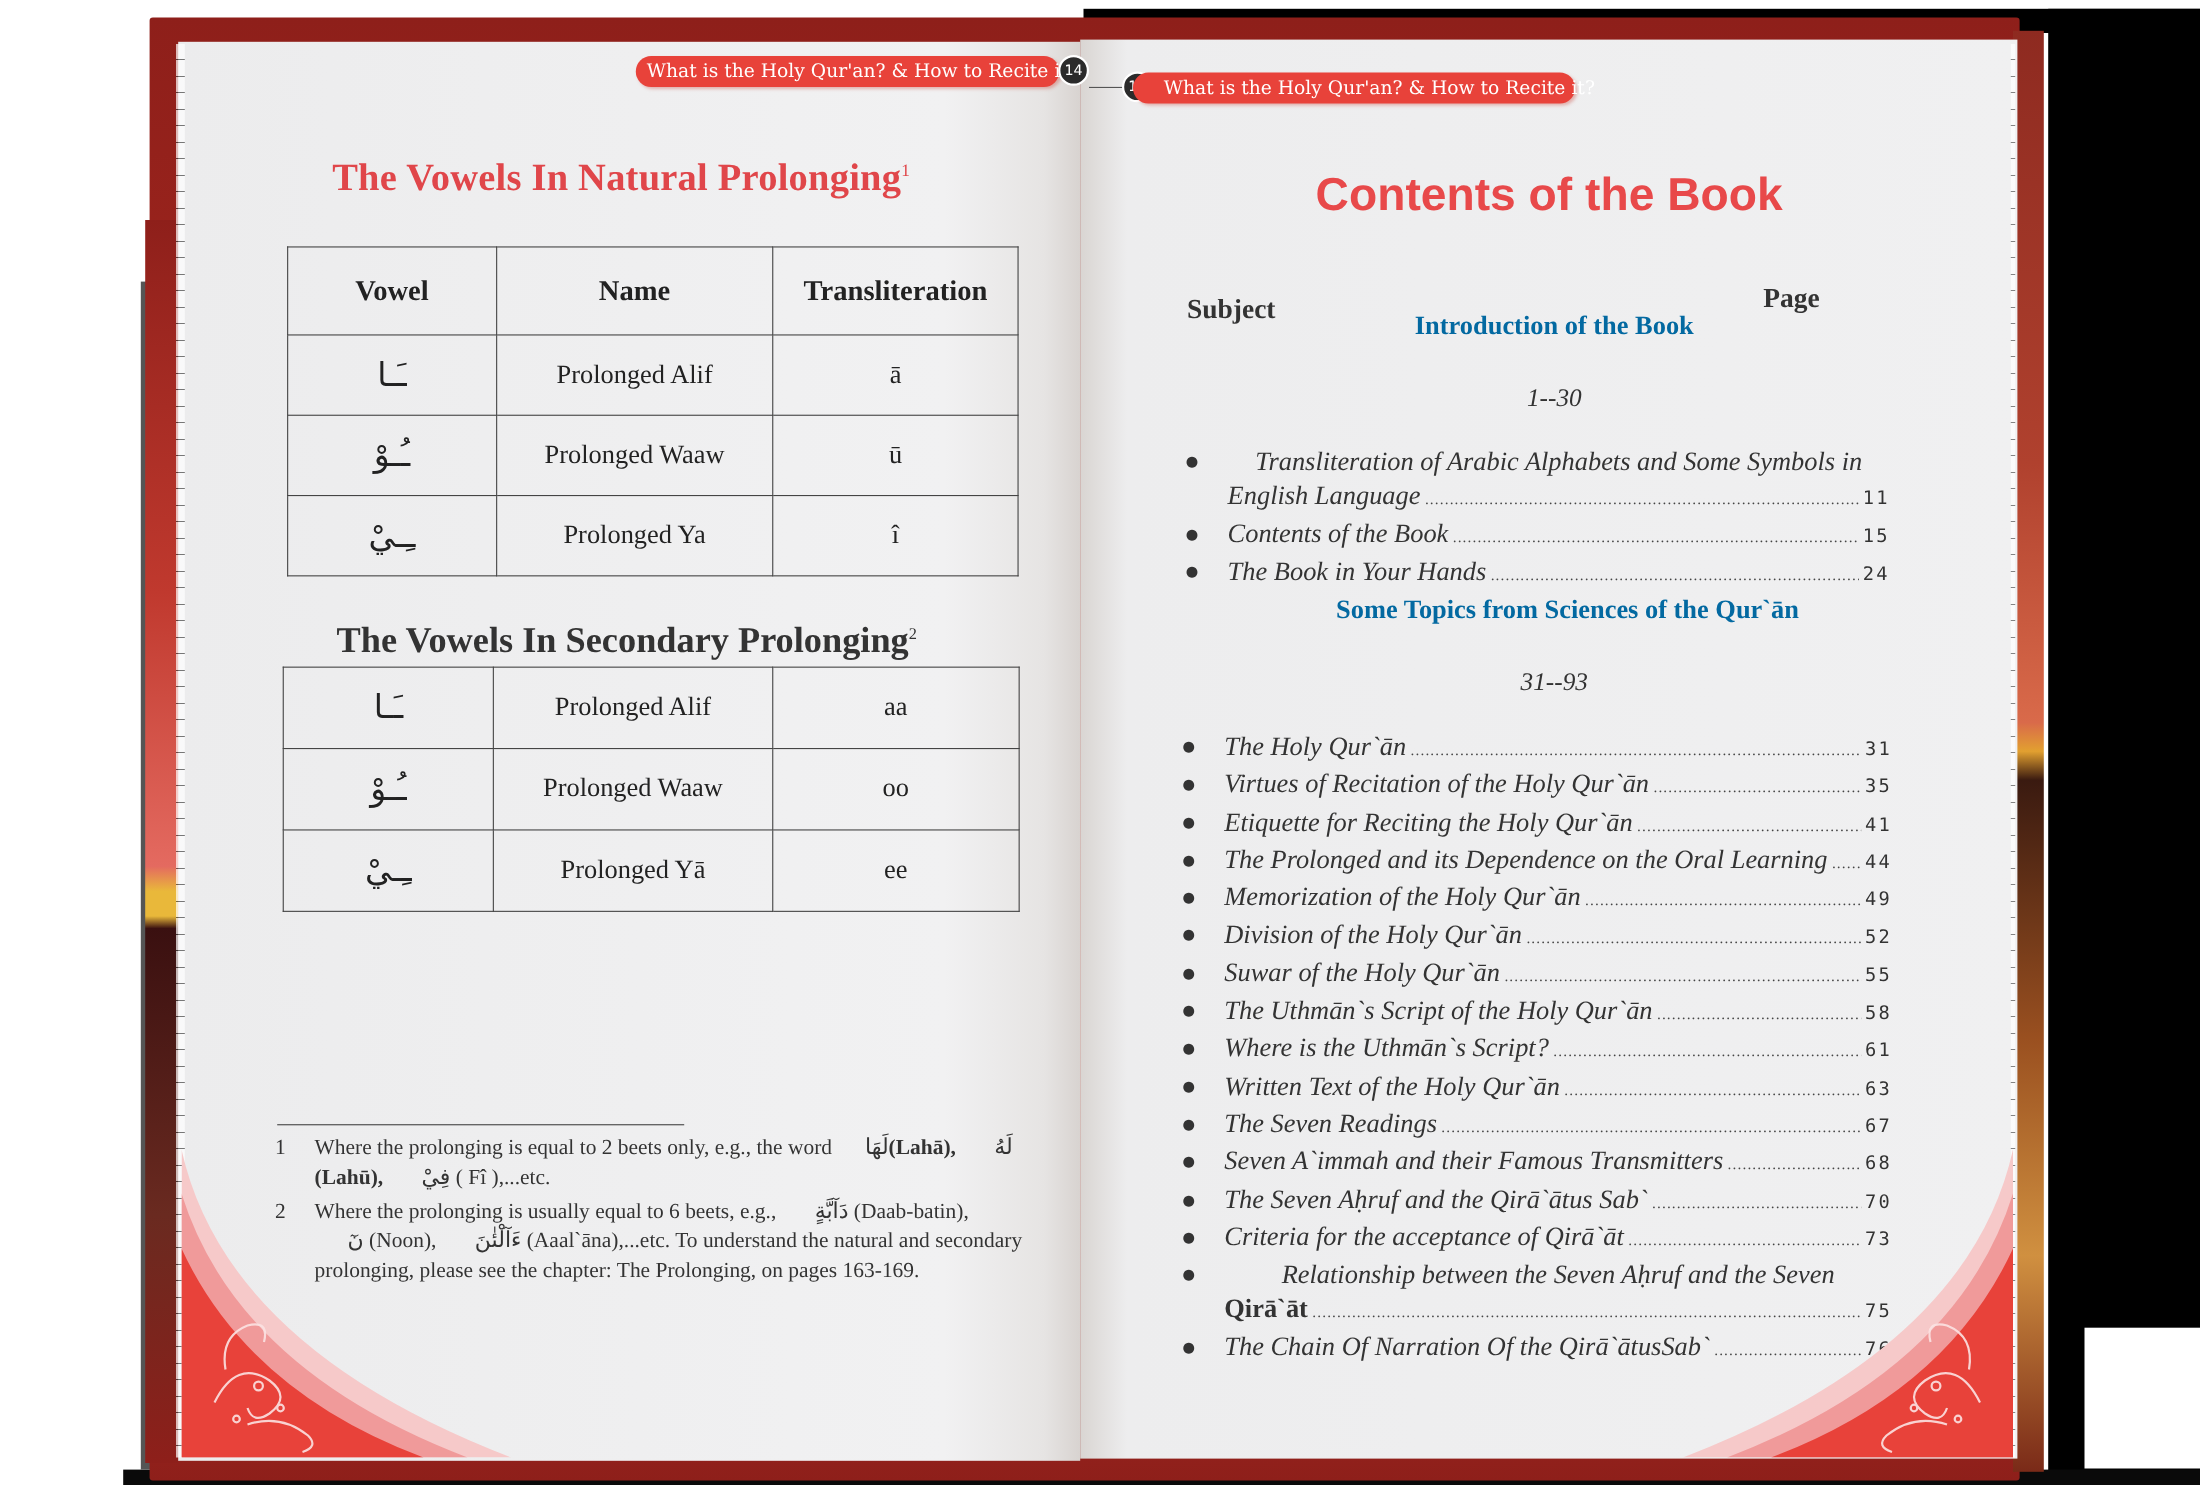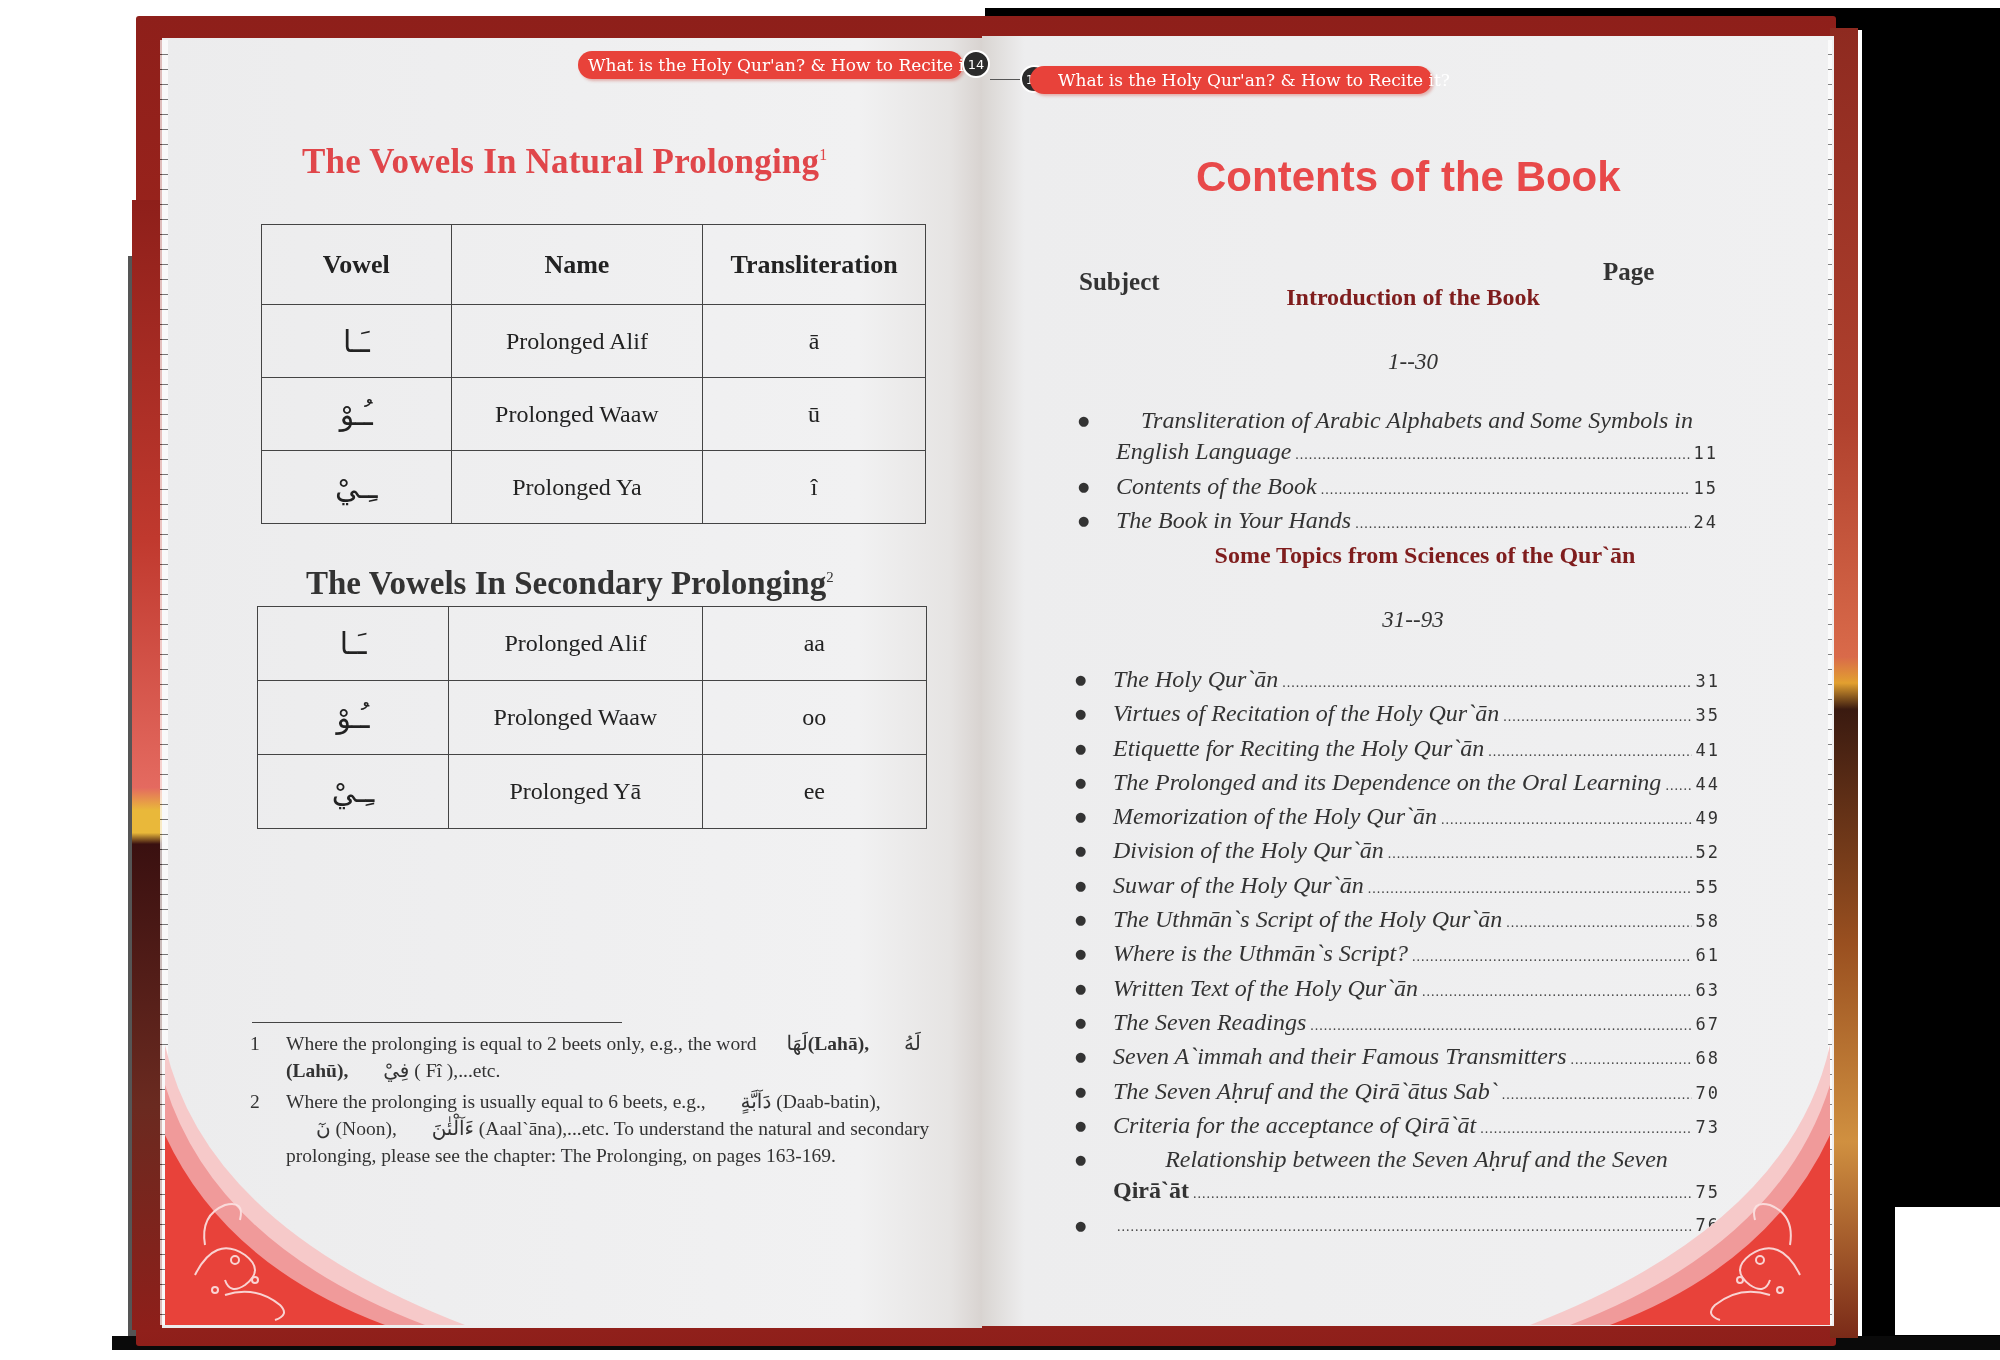--- a/index.html
+++ b/index.html
@@ -77,7 +77,7 @@
     .col-head { position: absolute; font-size: 25px; font-weight: bold; color: #333; }
     .subj { left: 1079px; top: 268px; }
     .pg { left: 1603px; top: 258px; }
-    .section-title { position: absolute; font-size: 24px; font-weight: bold; color: #7f1d1d; text-align: center; width: 700px; }
+    .section-title { position: absolute; font-size: 24px; font-weight: bold; color: #0369a1; text-align: center; width: 700px; }
     .sec1 { left: 1063px; top: 284px; }
     .sec2 { left: 1075px; top: 542px; }
     .range { position: absolute; font-style: italic; font-size: 23px; color: #333; text-align: center; width: 300px; }

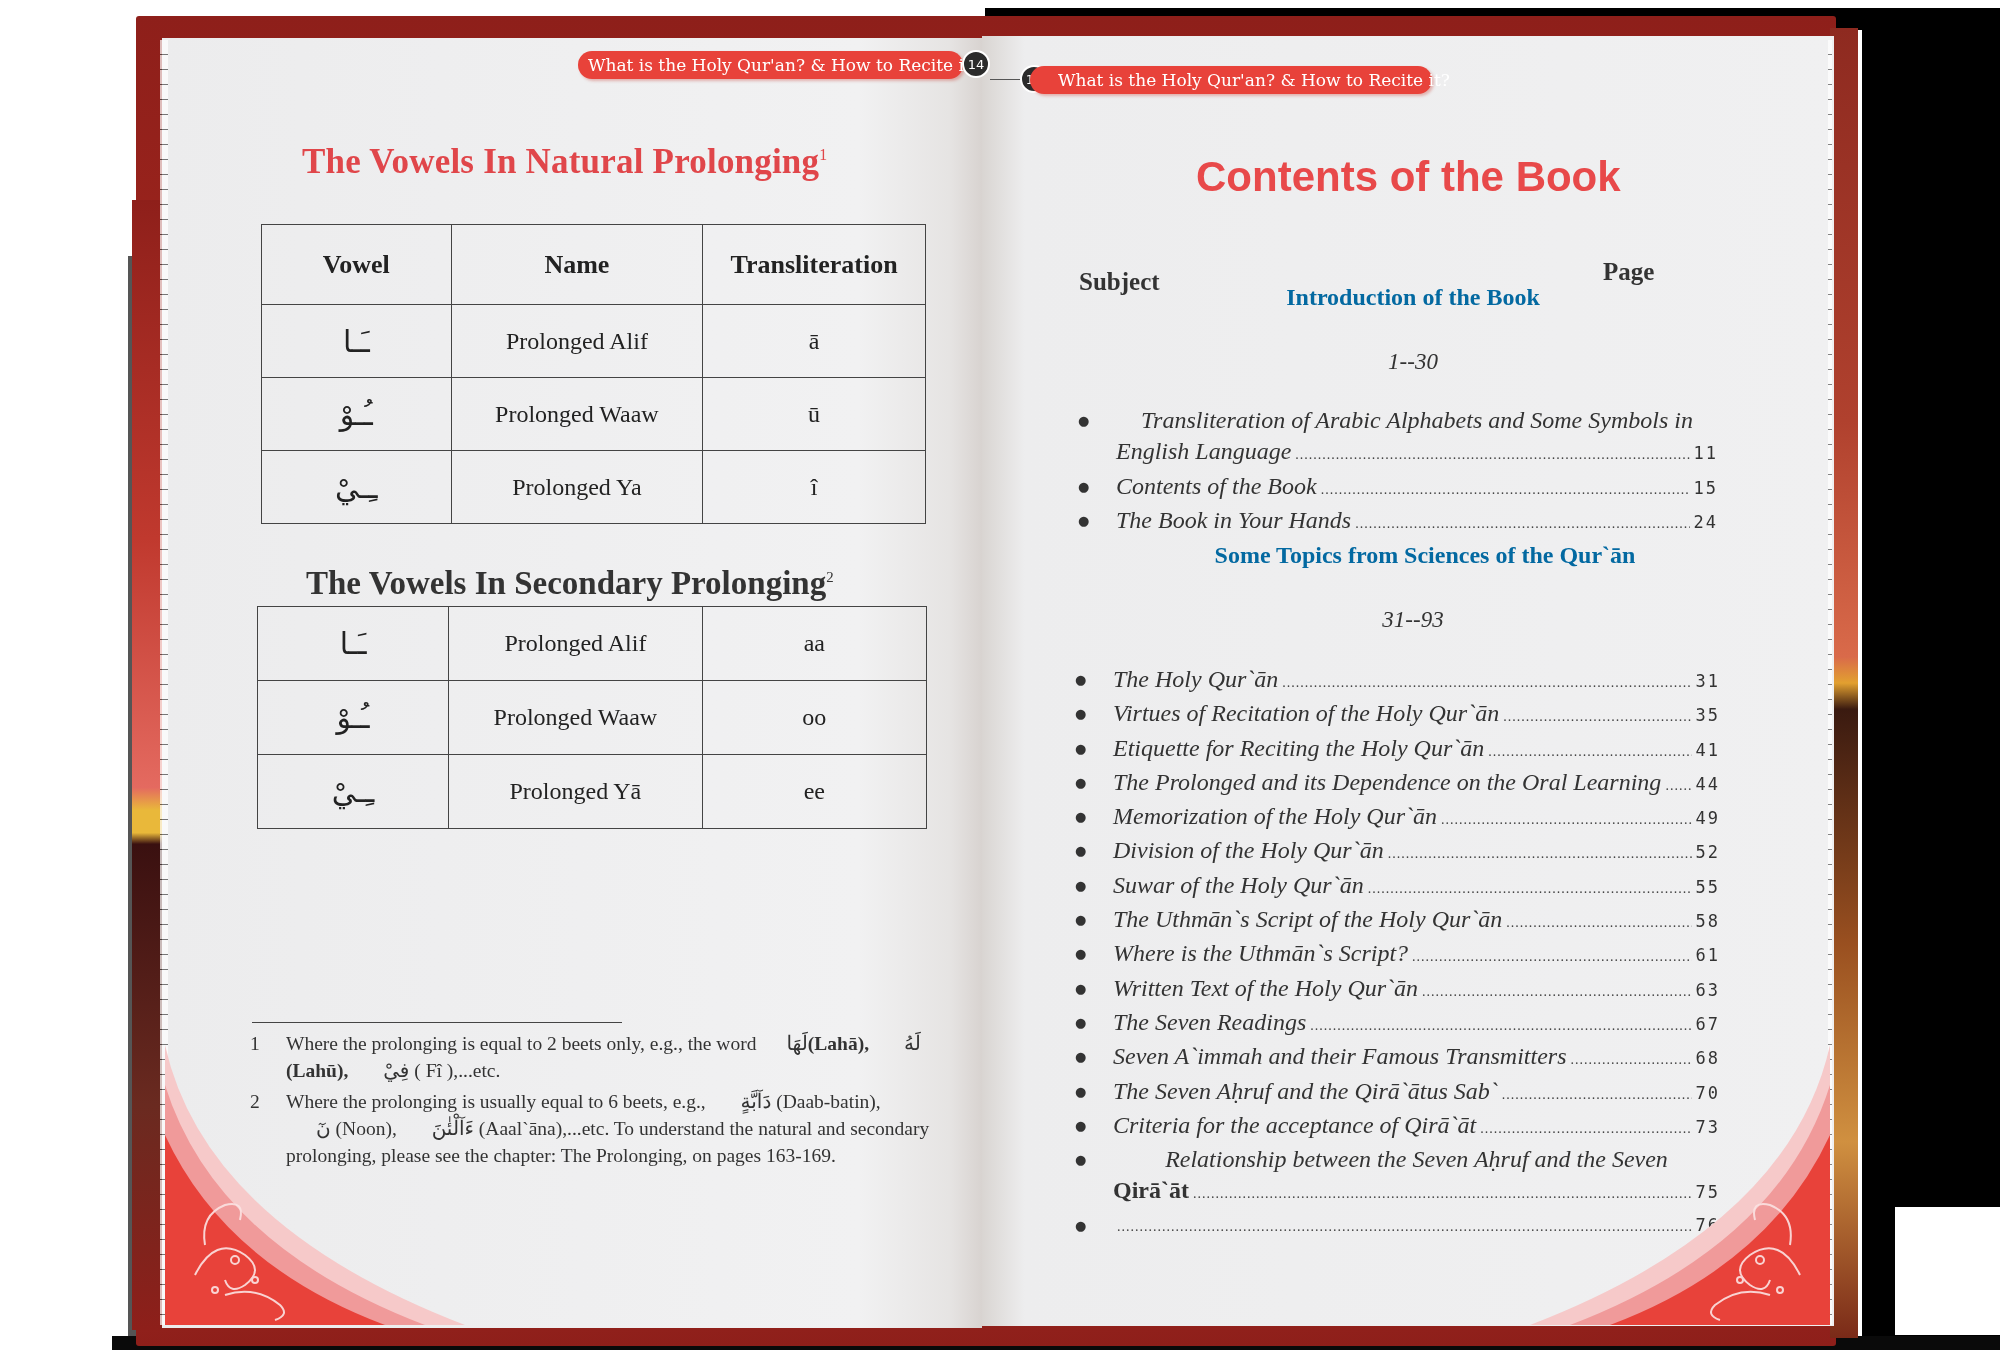--- a/index.html
+++ b/index.html
@@ -342,6 +342,7 @@
   </li>
   <li>
       <div class="row">
+        <span class="title">The Chain Of Narration Of the Qirā`ātusSab`</span>
         <span class="dots"></span>
         <span class="num">76</span>
       </div>

